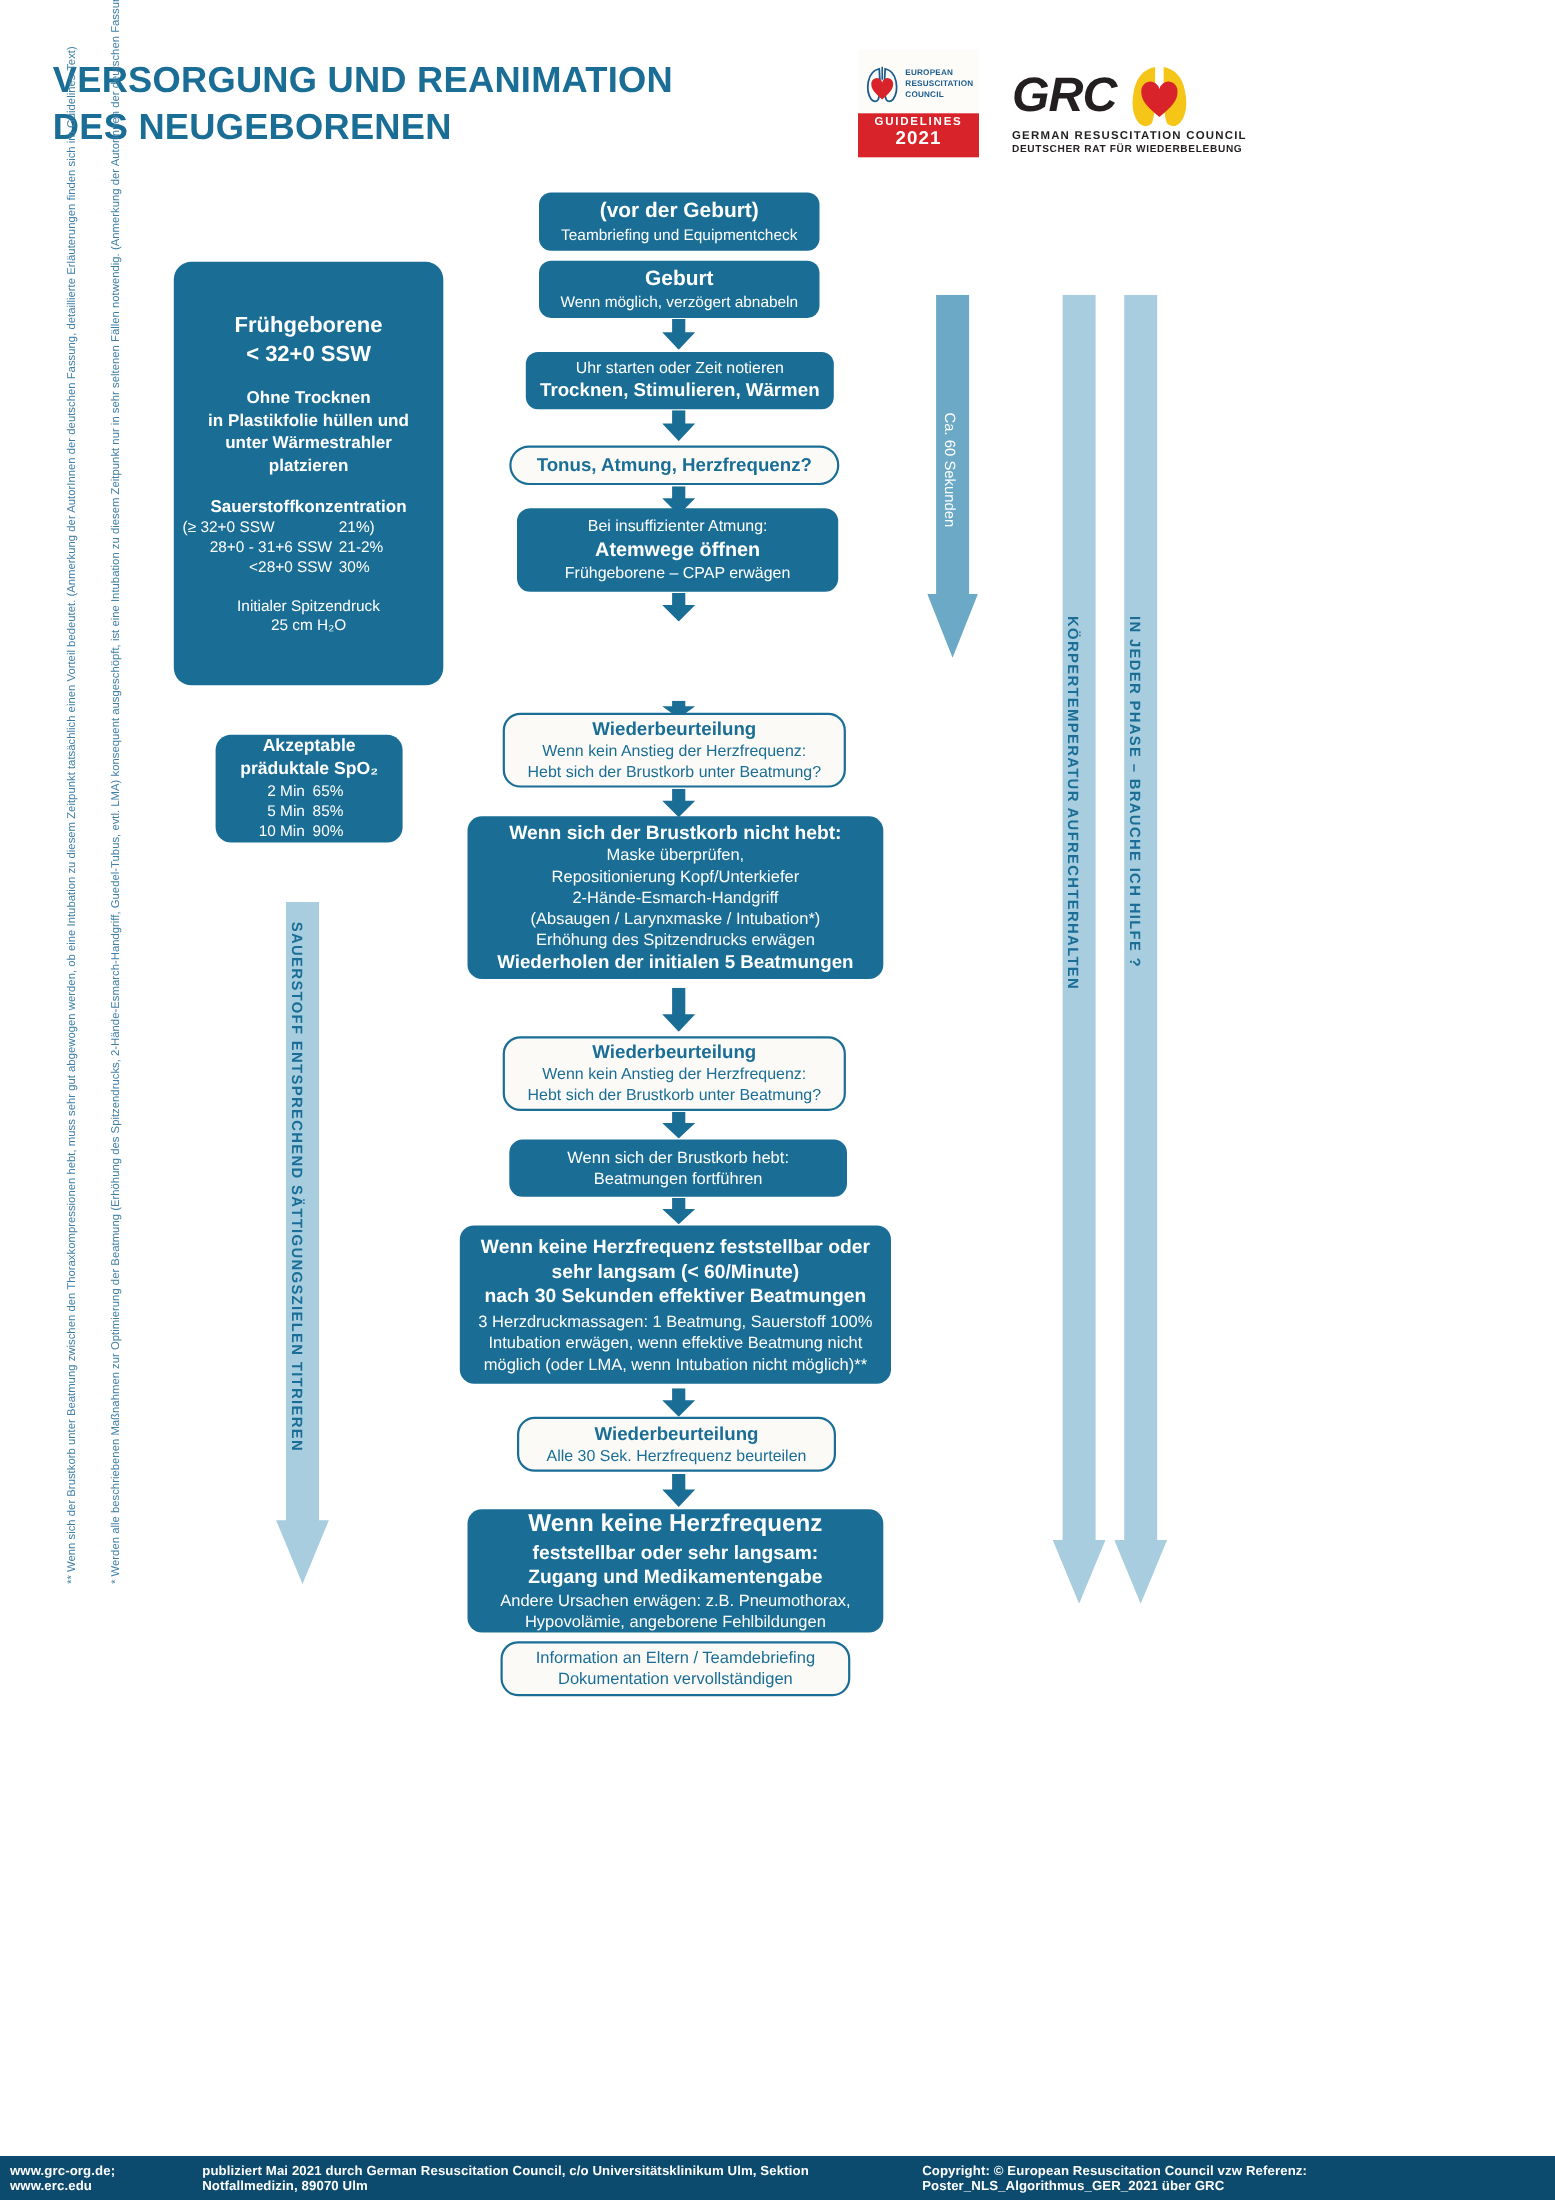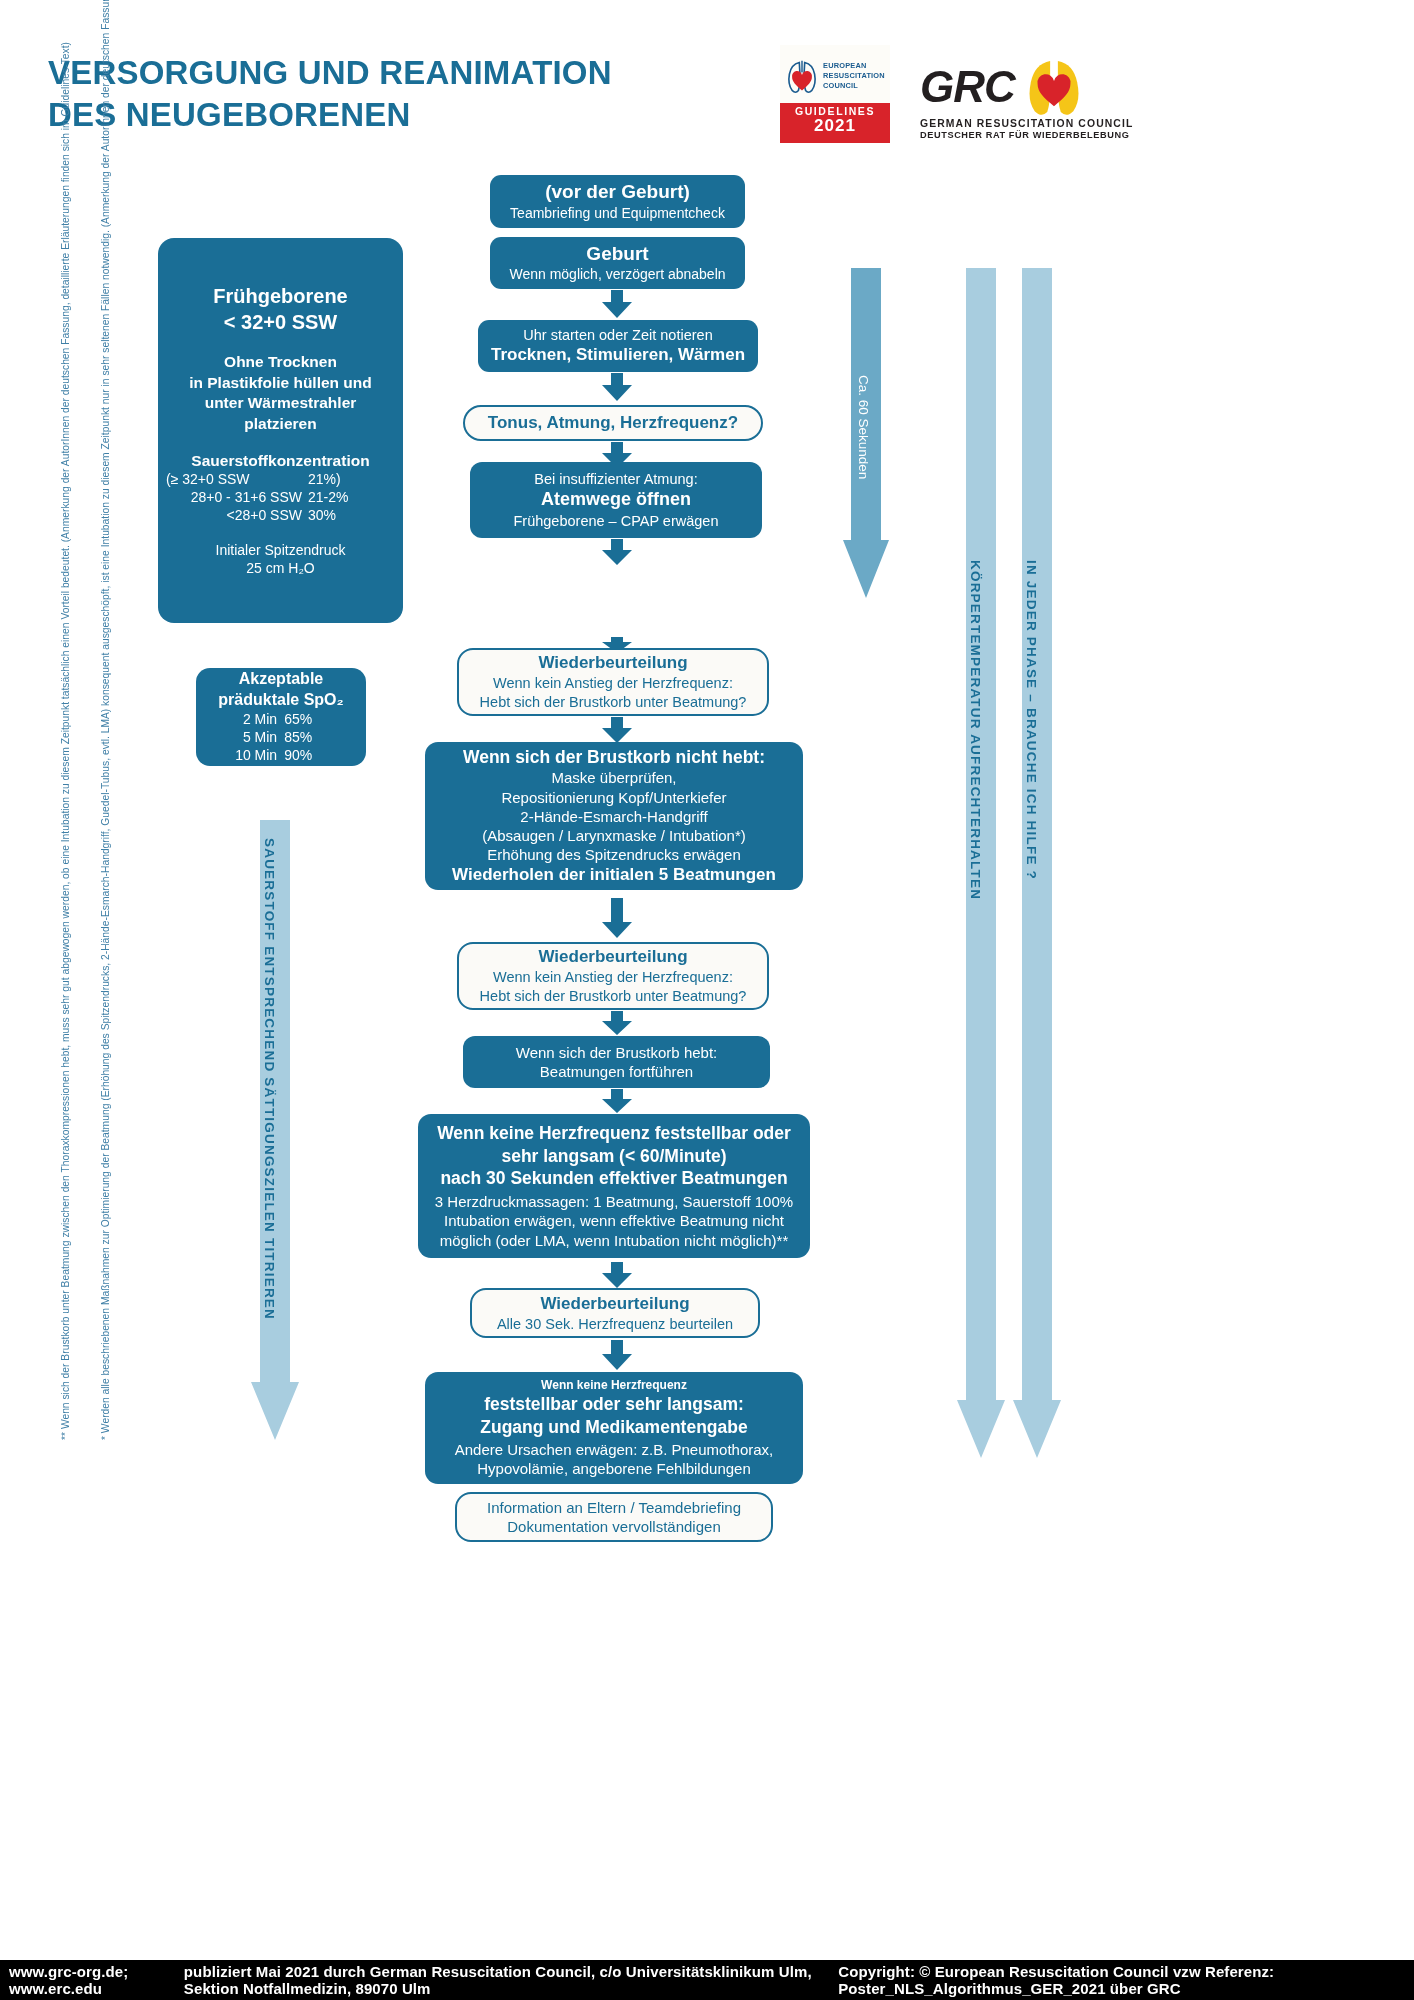--- a/index.html
+++ b/index.html
@@ -354,7 +354,7 @@
   </div>
 
   <div class="box" style="left:425px;top:1372px;width:378px;height:112px;border-radius:13px;">
-    <div class="b" style="font-size:12px">Wenn keine Herzfrequenz</div>
+    <div class="b" style="font-size:22px">Wenn keine Herzfrequenz</div>
     <div class="b" style="font-size:17.5px">feststellbar oder sehr langsam:</div>
     <div class="b" style="font-size:17.5px">Zugang und Medikamentengabe</div>
     <div class="n" style="font-size:15px;margin-top:2px">Andere Ursachen erwägen: z.B. Pneumothorax,</div>

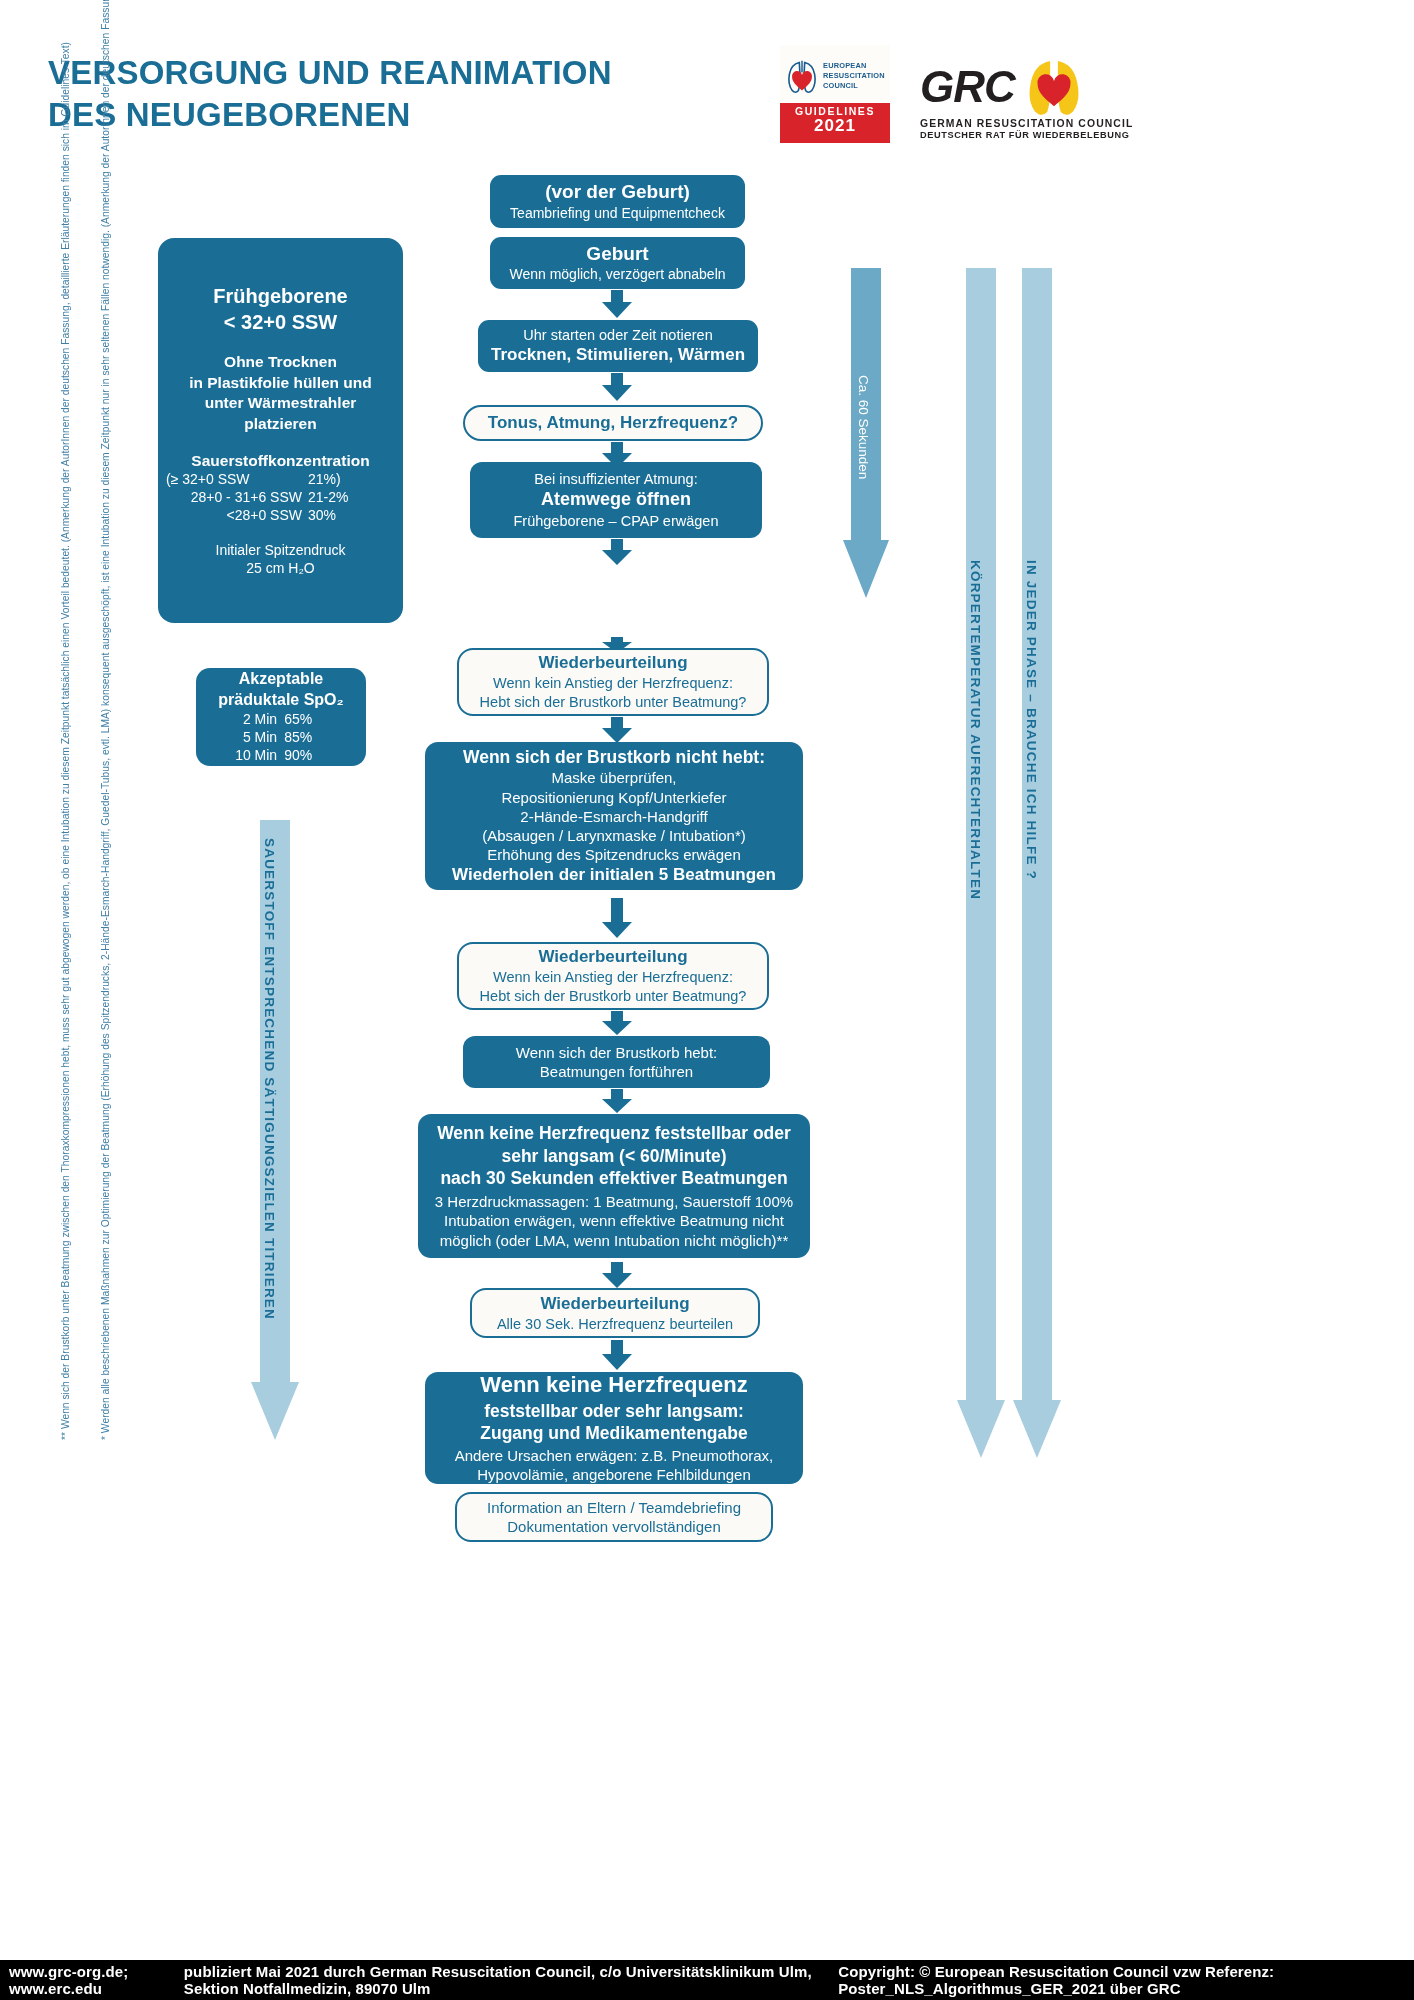--- a/index.html
+++ b/index.html
@@ -114,9 +114,9 @@
   
   .footer {
     position:absolute; left:0; bottom:0; width:1414px; height:40px;
-    background:#000000; color:#fff;
+    background:#0c4a6e; color:#fff;
     display:flex; align-items:center; justify-content:flex-start;
-    font-size:15px; font-weight:bold; letter-spacing:.1px;
+    font-size:12px; font-weight:bold; letter-spacing:.1px;
   }
   .footer span { margin:0 9px; }
 </style>

